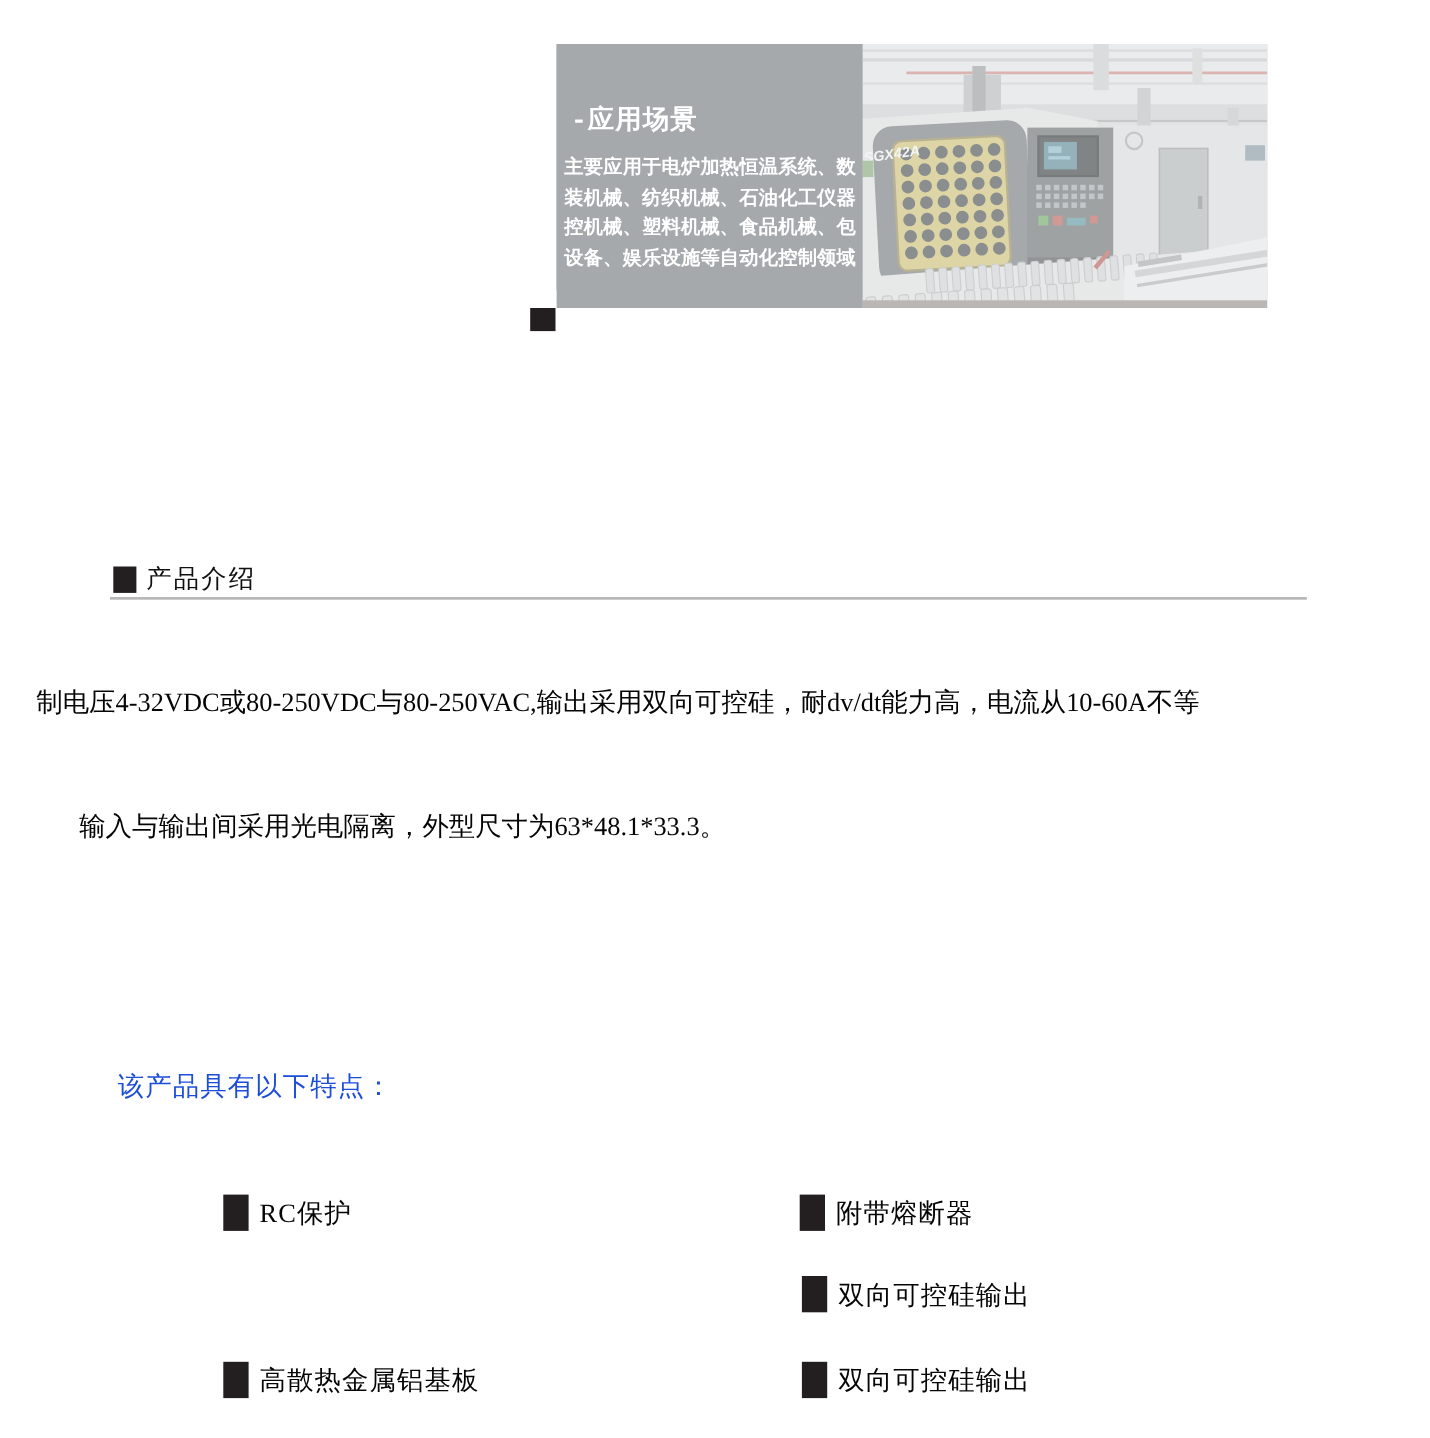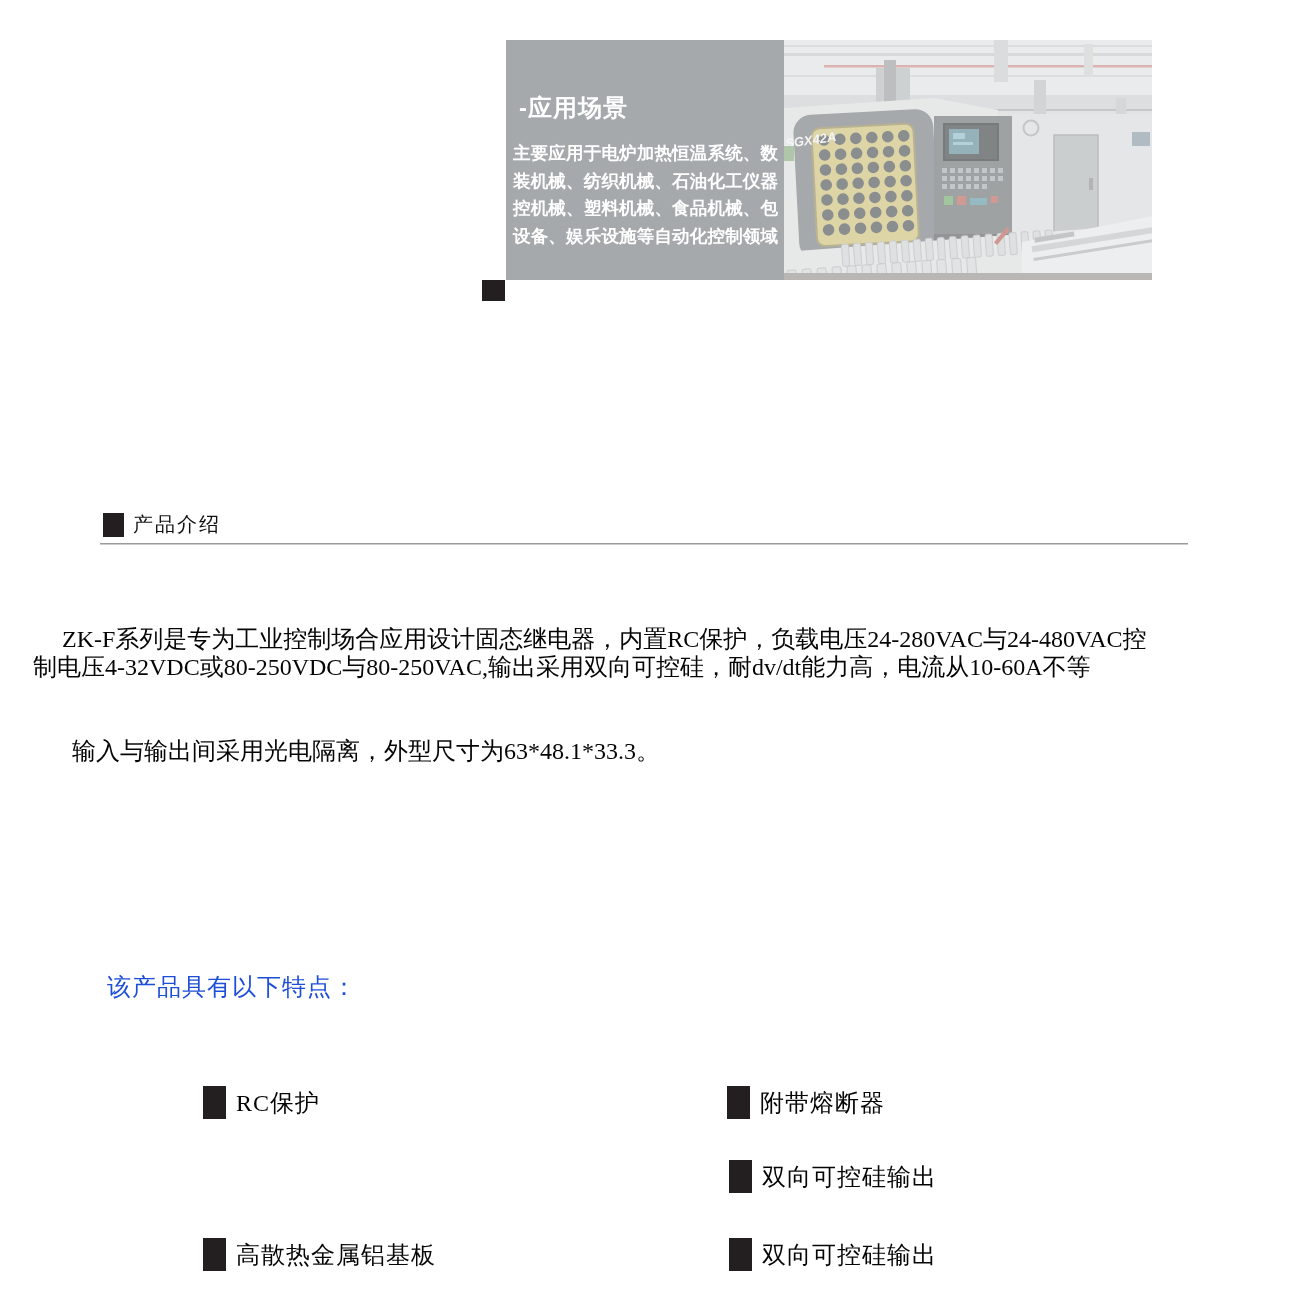--- a/index.html
+++ b/index.html
@@ -25,7 +25,7 @@
     width:278px; height:224px;
     background:#a5a9ac;
     position:relative;
-    font-family:Liberation Sans, sans-serif;
+    font-family:Liberation Mono, monospace;
     padding-left:40px;
   }
   .banner-title {

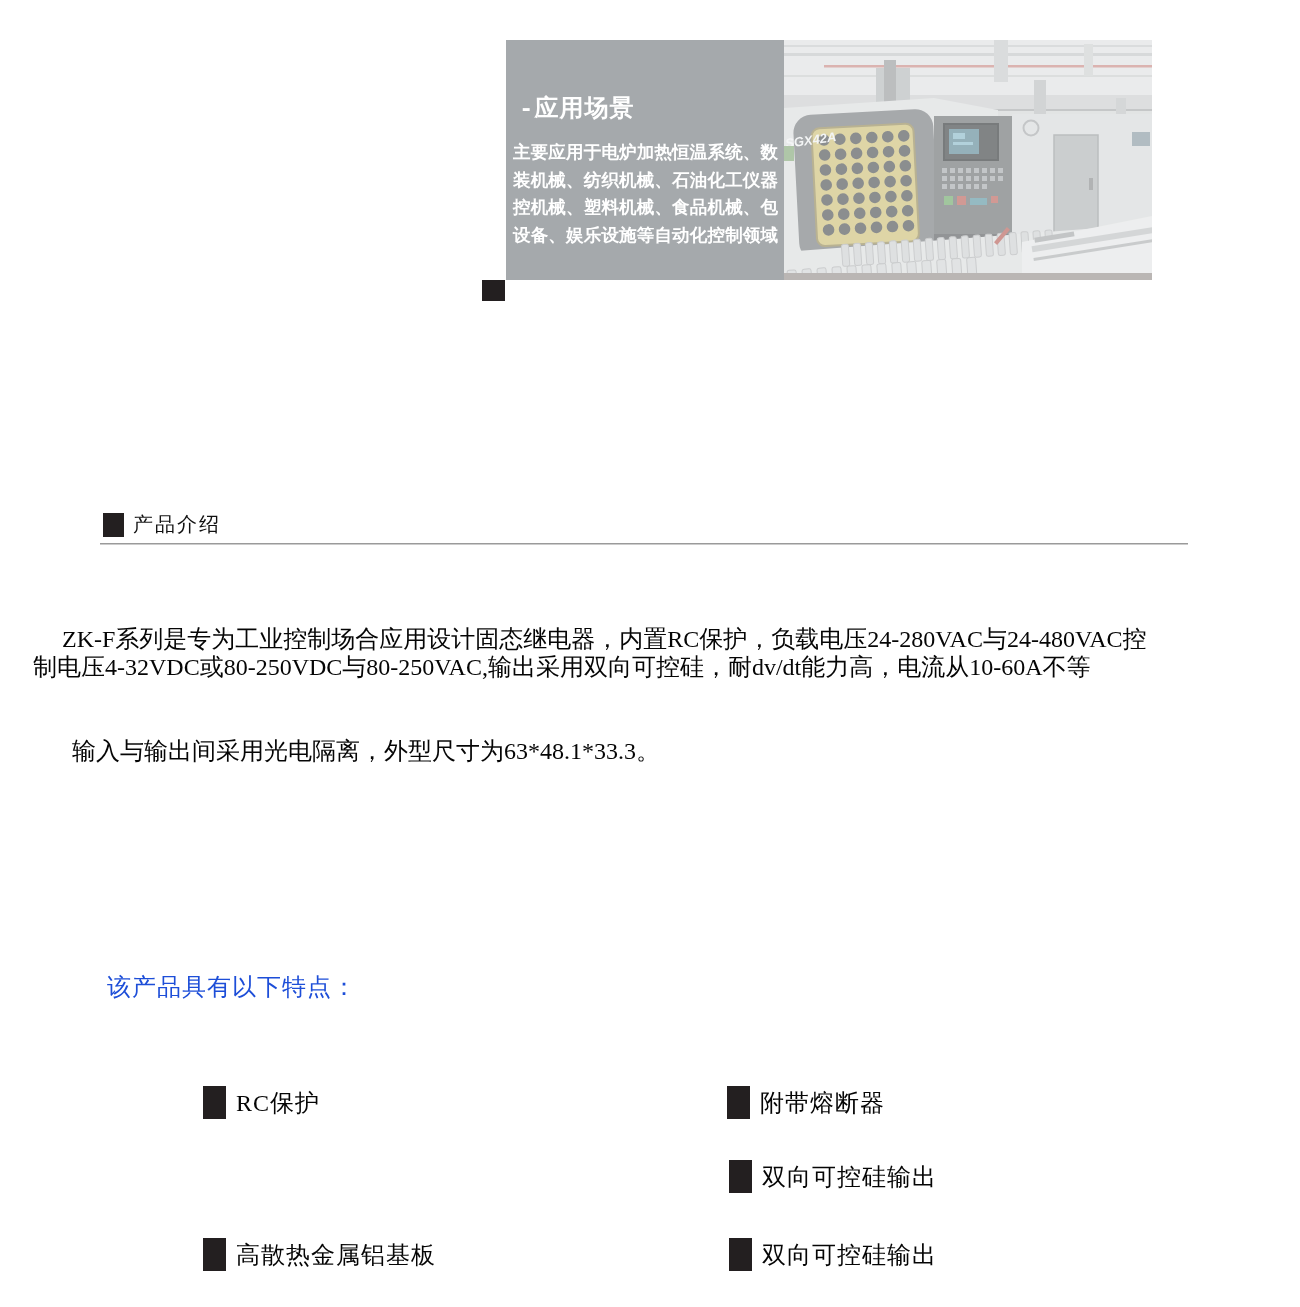--- a/index.html
+++ b/index.html
@@ -61,7 +61,7 @@
     display:flex; align-items:center; gap:9px;
   }
   .heading-square { width:21px; height:24px; background:#231f20; flex:none; }
-  .heading-text { font-size:20px; color:#111; letter-spacing:2px; }
+  .heading-text { font-size:23px; color:#111; letter-spacing:2px; }
   .heading-rule {
     position:absolute; left:100px; top:543px;
     width:1088px; height:2px;

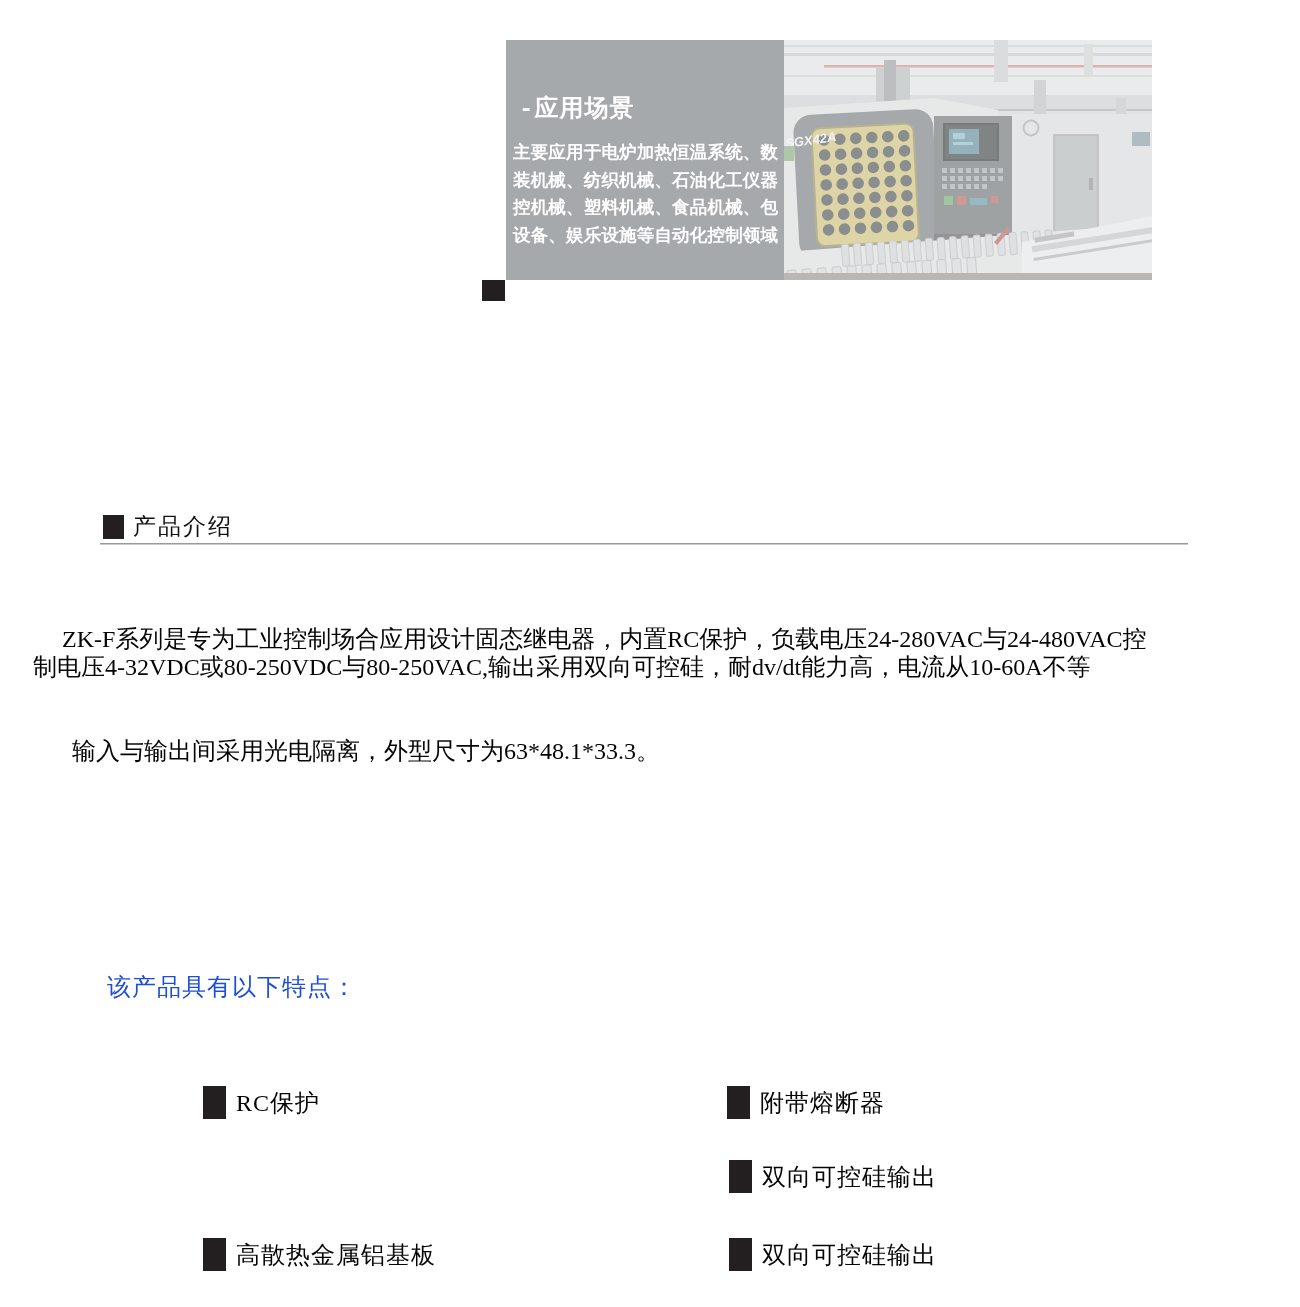--- a/index.html
+++ b/index.html
@@ -299,7 +299,6 @@
   <div class="heading-rule"></div>
 
   <div class="para1">
-    <div class="p-line indent">ZK-F系列是专为工业控制场合应用设计固态继电器，内置RC保护，负载电压24-280VAC与24-480VAC控</div>
     <div class="p-line">制电压4-32VDC或80-250VDC与80-250VAC,输出采用双向可控硅，耐dv/dt能力高，电流从10-60A不等</div>
   </div>
 

